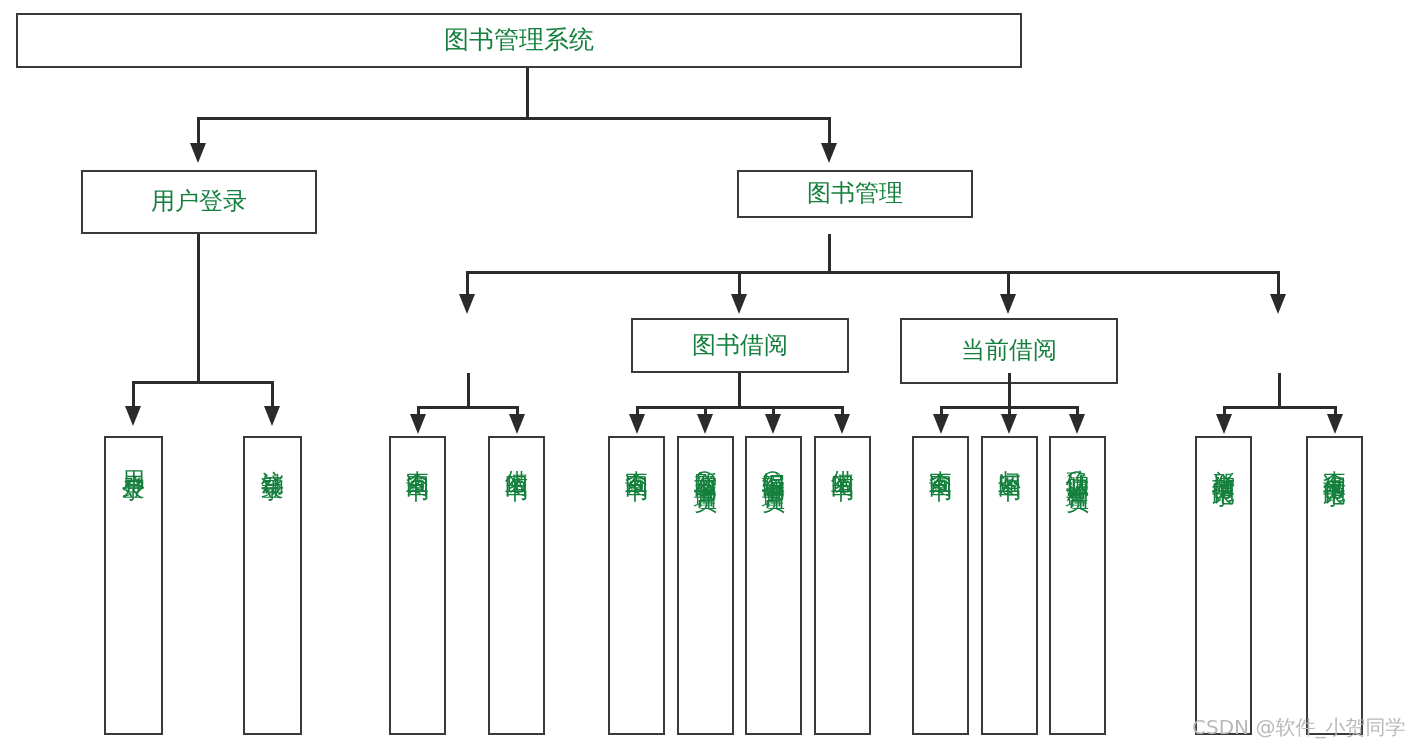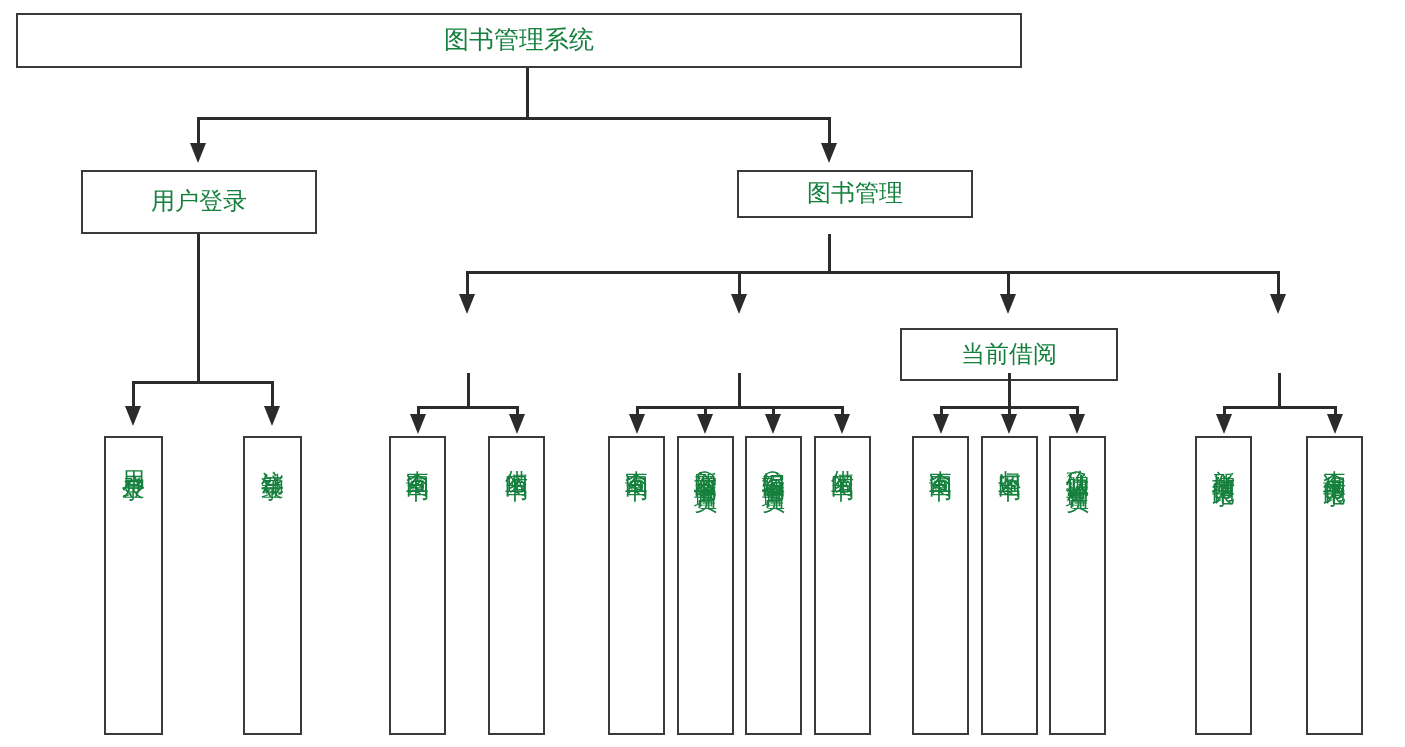--- a/index.html
+++ b/index.html
@@ -128,6 +128,9 @@
   <div class="arrow" style="left:1270px; top:294px;"></div>
 
 
+  <div class="node h" style="left:631px; top:318px; width:218px; height:55px;">
+    <span class="label">图书借阅</span>
+  </div>
 
   <div class="node h" style="left:900px; top:328px; width:218px; height:53px;">
     <span class="label">当前借阅</span>

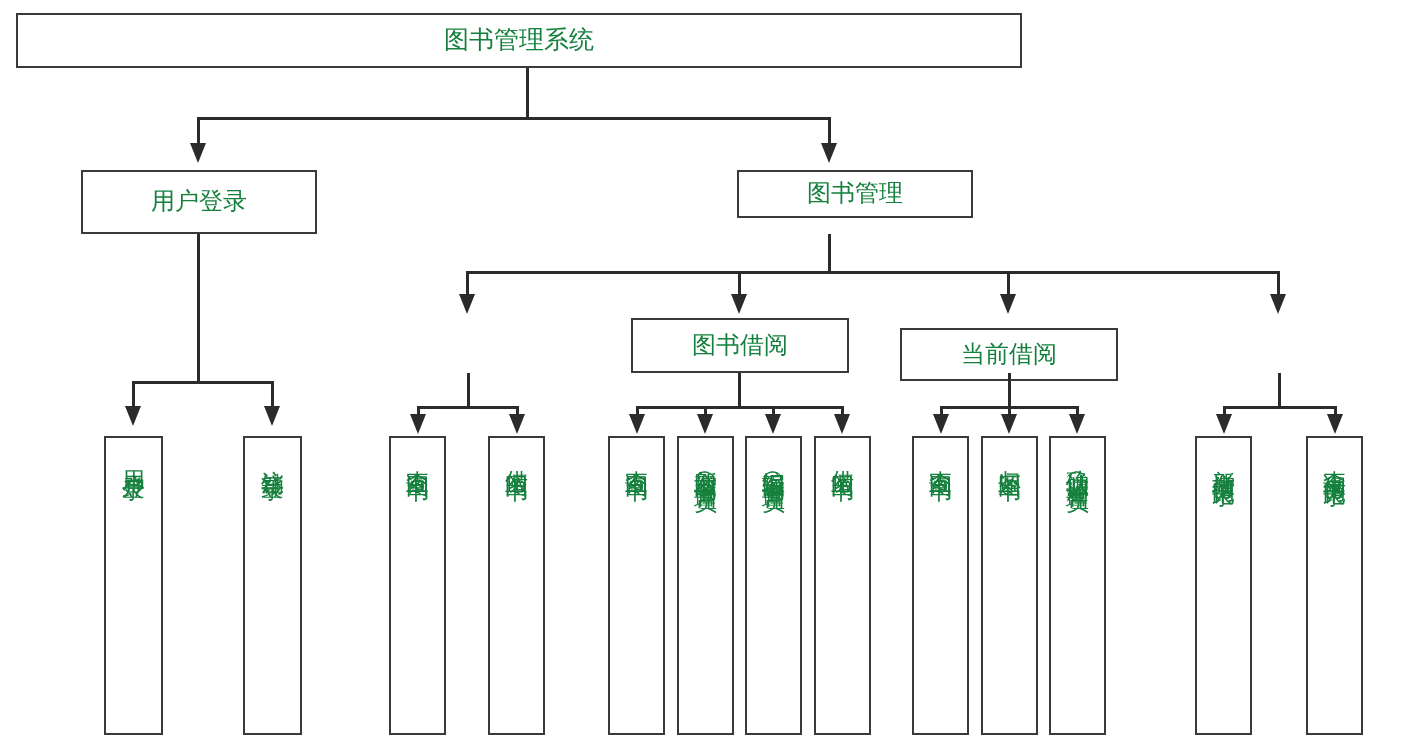--- a/index.html
+++ b/index.html
@@ -132,7 +132,7 @@
     <span class="label">图书借阅</span>
   </div>
 
-  <div class="node h" style="left:900px; top:328px; width:218px; height:53px;">
+  <div class="node h" style="left:900px; top:318px; width:218px; height:66px;">
     <span class="label">当前借阅</span>
   </div>
 

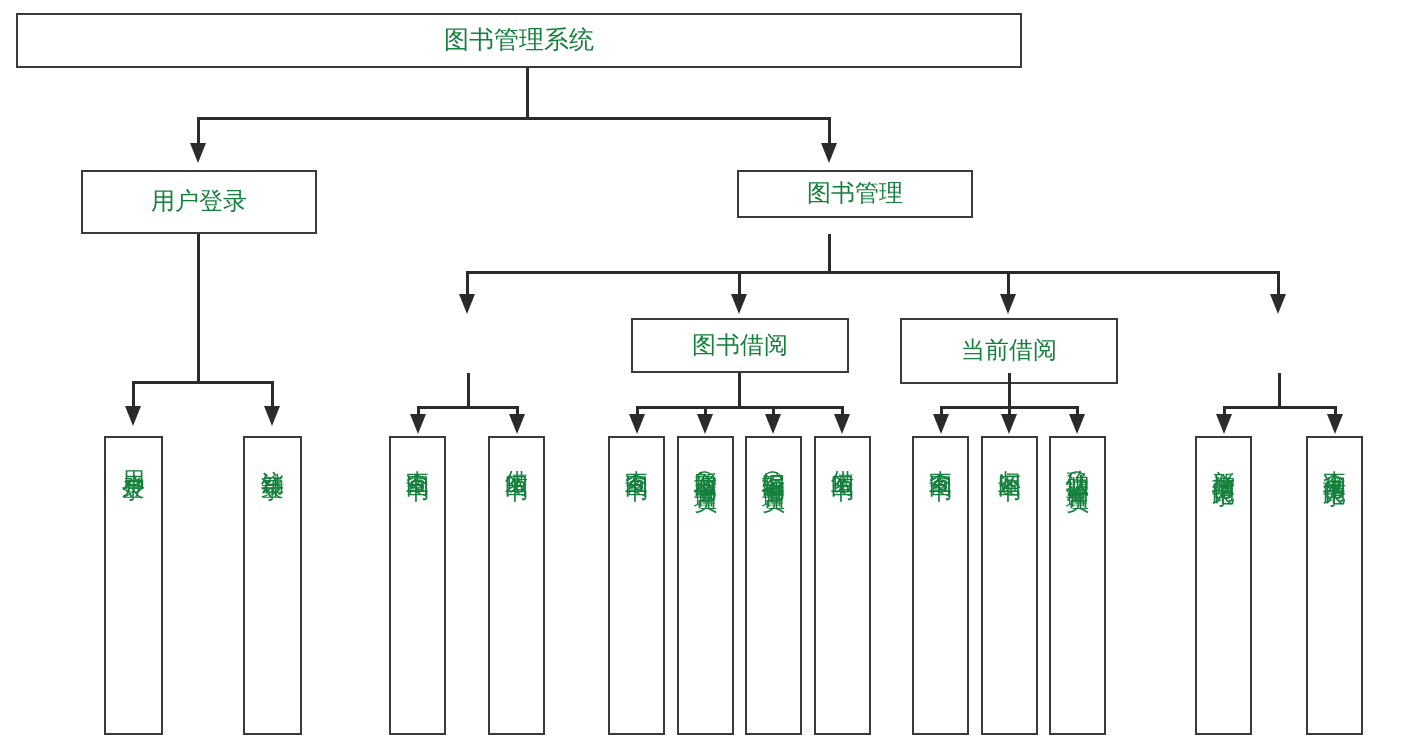--- a/index.html
+++ b/index.html
@@ -215,6 +215,7 @@
     <span class="label">查询借阅记录</span>
   </div>
 
+  <div class="watermark" style="left:1192px; top:714px;">CSDN @软件_小贺同学</div>
 
 </div>
 

